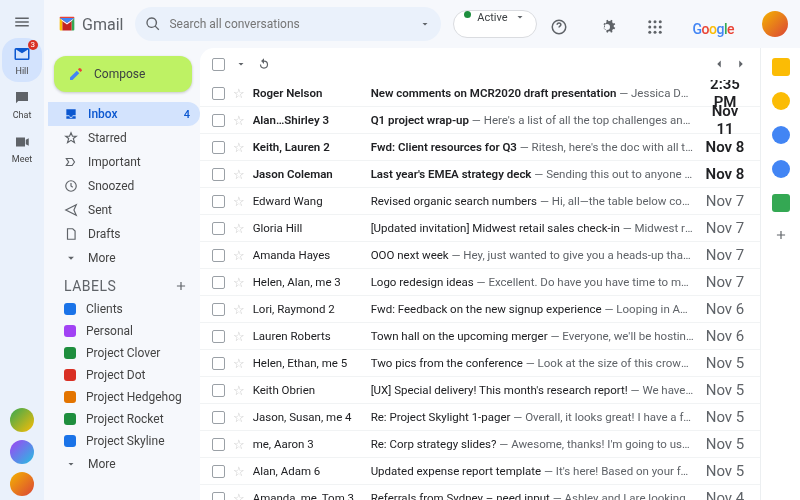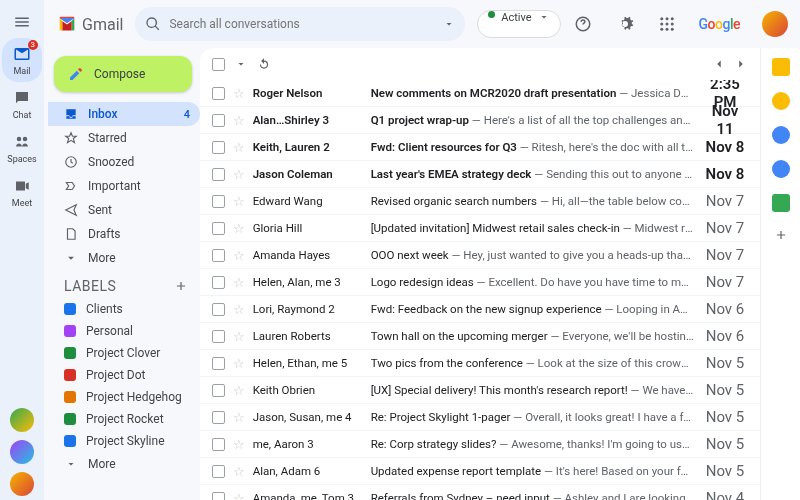--- a/index.html
+++ b/index.html
@@ -22,7 +22,7 @@
 .search input{border:none;background:transparent;flex:1;font-size:12px;outline:none;color:#202124}
 .status-chip{height:28px;border:1px solid #dadce0;border-radius:14px;background:#fff;display:flex;align-items:flex-start;gap:6px;padding:0 10px;font-size:11px;color:#3c4043}
 .status-dot{width:7px;height:7px;border-radius:50%;background:#1e8e3e}
-.top-icons{display:flex;gap:22px;align-items:center;color:#5f6368}
+.top-icons{display:flex;gap:28px;align-items:flex-end;color:#5f6368}
 .top-icons .ti{width:20px;height:20px;display:flex;align-items:center;justify-content:center;cursor:pointer}
 .google-word{font-size:14px;font-weight:500;letter-spacing:-.5px}
 .google-word span:nth-child(1){color:#4285f4}.google-word span:nth-child(2){color:#ea4335}.google-word span:nth-child(3){color:#fbbc05}.google-word span:nth-child(4){color:#4285f4}.google-word span:nth-child(5){color:#34a853}.google-word span:nth-child(6){color:#ea4335}

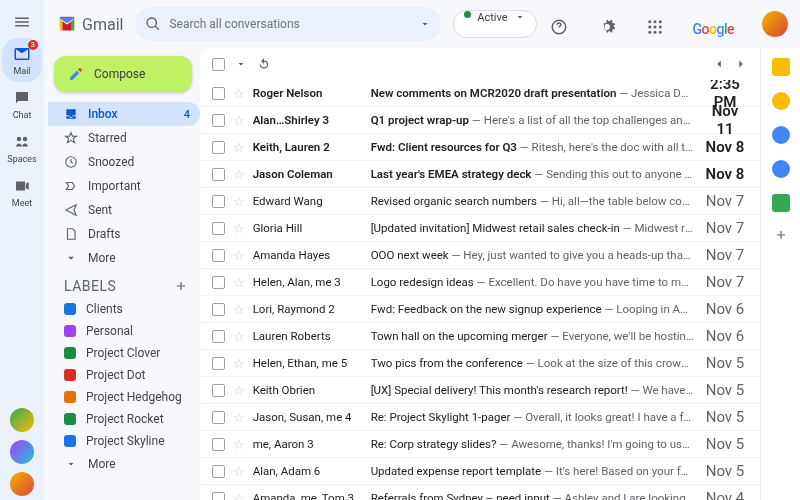--- a/index.html
+++ b/index.html
@@ -77,7 +77,7 @@
               <path d="M4 4h16a2 2 0 012 2v12a2 2 0 01-2 2H4a2 2 0 01-2-2V6a2 2 0 012-2zm8 7L4 6v12h16V6z"></path>
             </svg>
           </div>
-          <div class="ri-label">Mail</div>
+          <div class="ri-label">Hill</div>
           <div class="rail-badge">3</div>
         </div>
         <div class="rail-item">

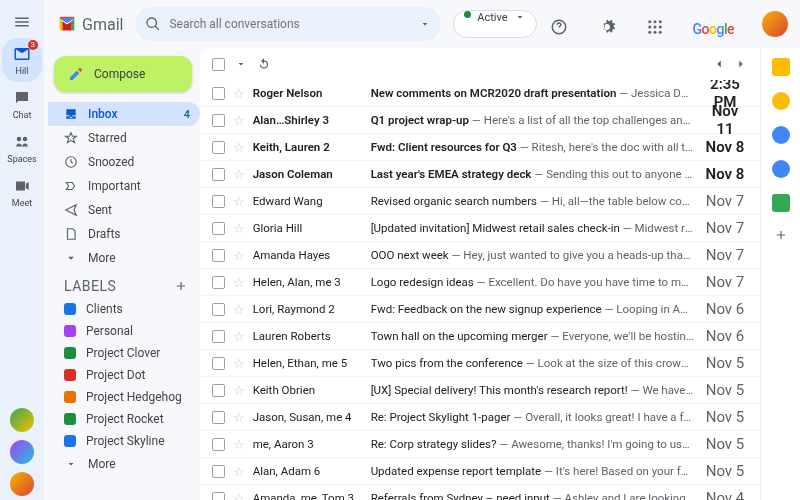--- a/index.html
+++ b/index.html
@@ -91,16 +91,6 @@
         <div class="rail-item">
           <div class="ri-icon">
             <svg viewBox="0 0 24 24" width="18" height="18" fill="#5f6368">
-              <circle cx="8" cy="8" r="3"></circle>
-              <circle cx="16" cy="8" r="3"></circle>
-              <path d="M4 18c0-2 2-4 4-4s4 2 4 4zm8 0c0-2 2-4 4-4s4 2 4 4z"></path>
-            </svg>
-          </div>
-          <div class="ri-label">Spaces</div>
-        </div>
-        <div class="rail-item">
-          <div class="ri-icon">
-            <svg viewBox="0 0 24 24" width="18" height="18" fill="#5f6368">
               <path d="M4 6h12v12H4zM17 9l4-2v10l-4-2z"></path>
             </svg>
           </div>

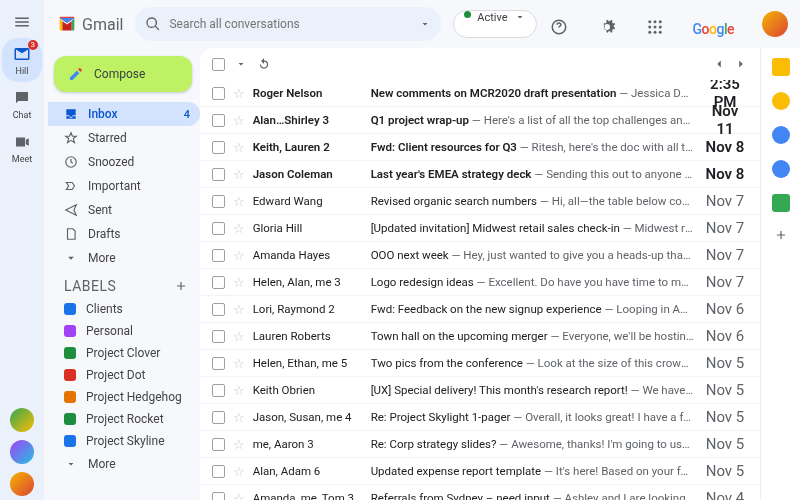--- a/index.html
+++ b/index.html
@@ -191,19 +191,19 @@
             <div class="nav-item">
               <span class="ni-icon">
                 <svg viewBox="0 0 24 24" width="14" height="14" fill="none" stroke="currentColor" stroke-width="2">
+                  <path d="M4 6h10l4 6-4 6H4l4-6z"></path>
+                </svg>
+              </span>
+              <span>Important</span>
+            </div>
+            <div class="nav-item">
+              <span class="ni-icon">
+                <svg viewBox="0 0 24 24" width="14" height="14" fill="none" stroke="currentColor" stroke-width="2">
                   <circle cx="12" cy="12" r="9"></circle>
                   <path d="M12 7v5l3 2"></path>
                 </svg>
               </span>
               <span>Snoozed</span>
-            </div>
-            <div class="nav-item">
-              <span class="ni-icon">
-                <svg viewBox="0 0 24 24" width="14" height="14" fill="none" stroke="currentColor" stroke-width="2">
-                  <path d="M4 6h10l4 6-4 6H4l4-6z"></path>
-                </svg>
-              </span>
-              <span>Important</span>
             </div>
             <div class="nav-item">
               <span class="ni-icon">

